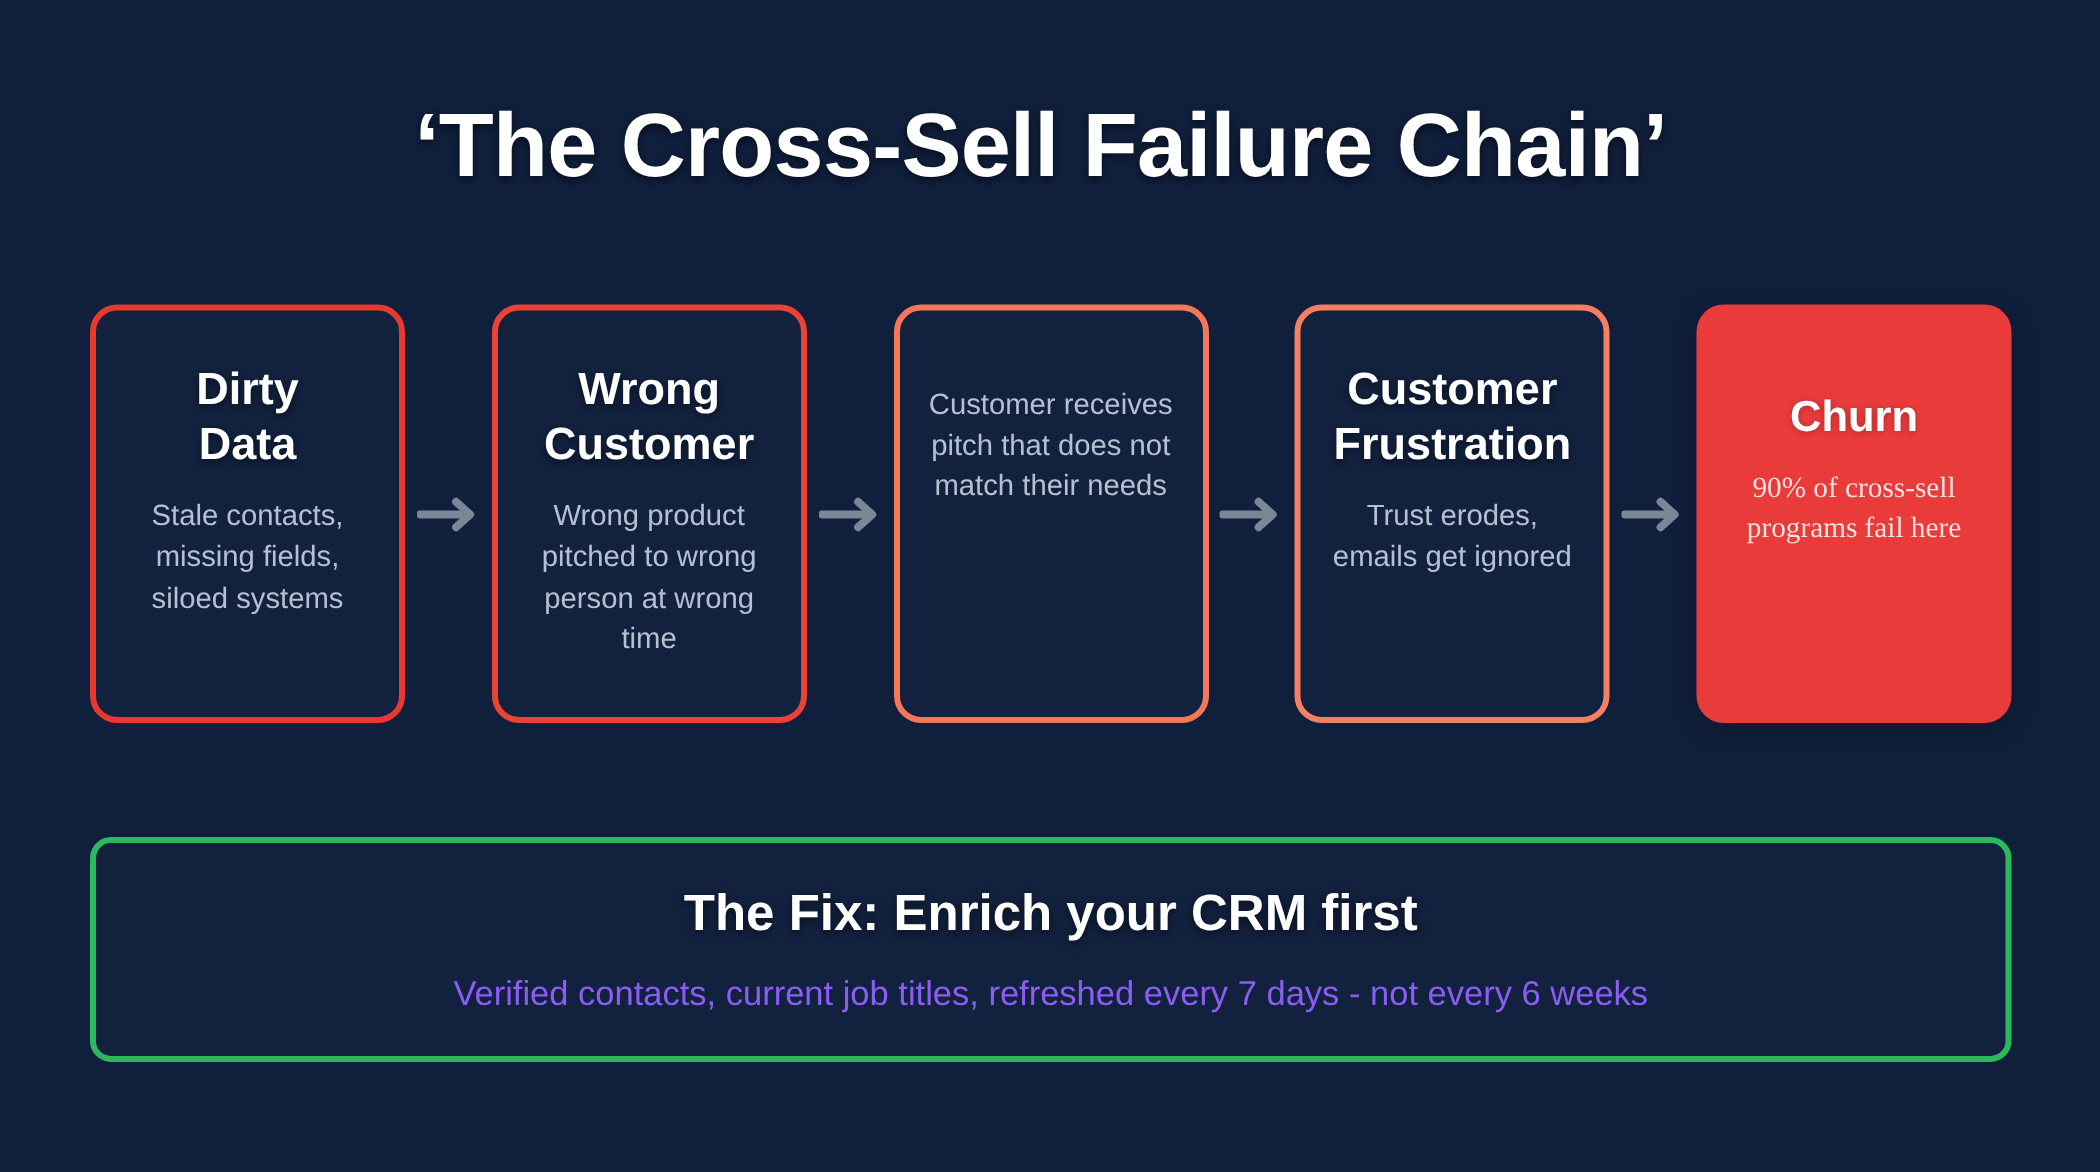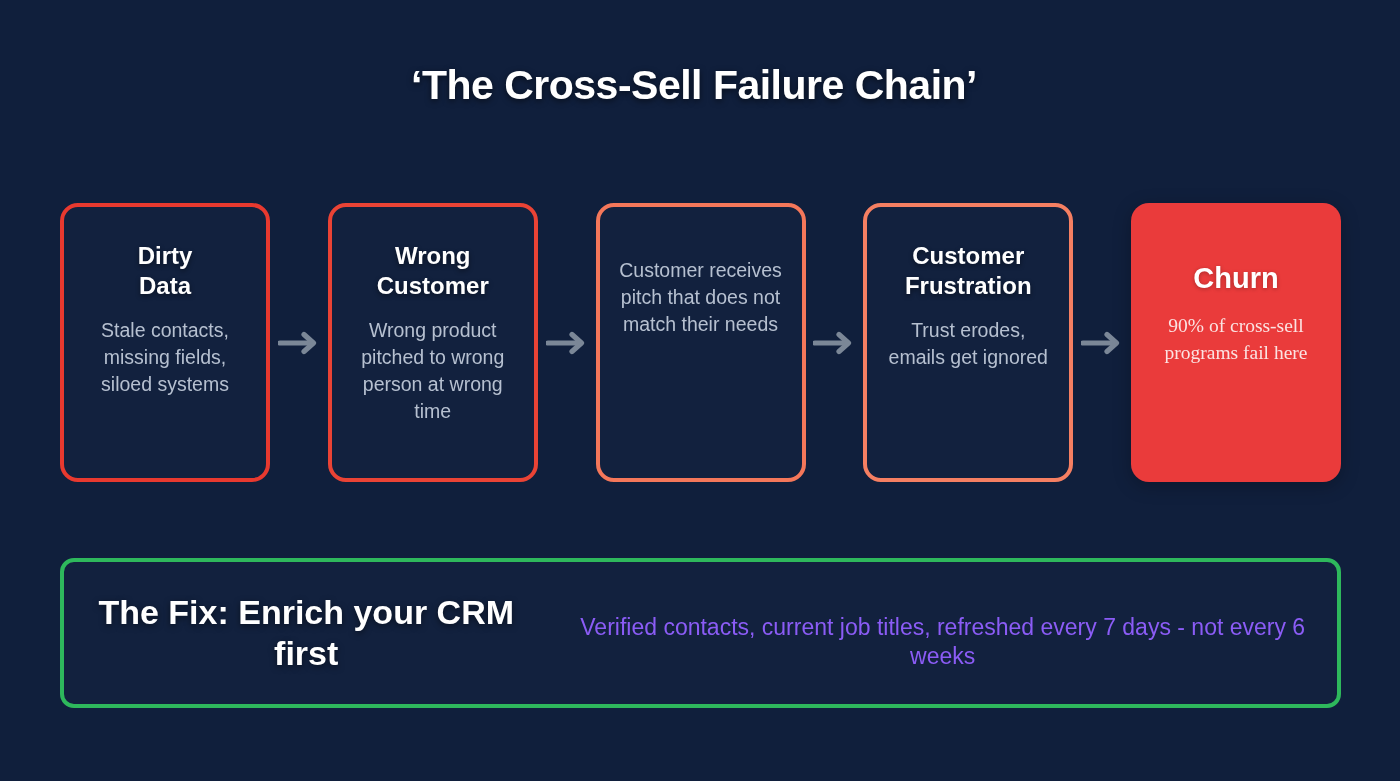--- a/index.html
+++ b/index.html
@@ -43,7 +43,7 @@
     left: 0;
     width: 1388px;
     text-align: center;
-    font-size: 41px;
+    font-size: 60px;
     font-weight: bold;
     letter-spacing: -0.5px;
     color: #ffffff;

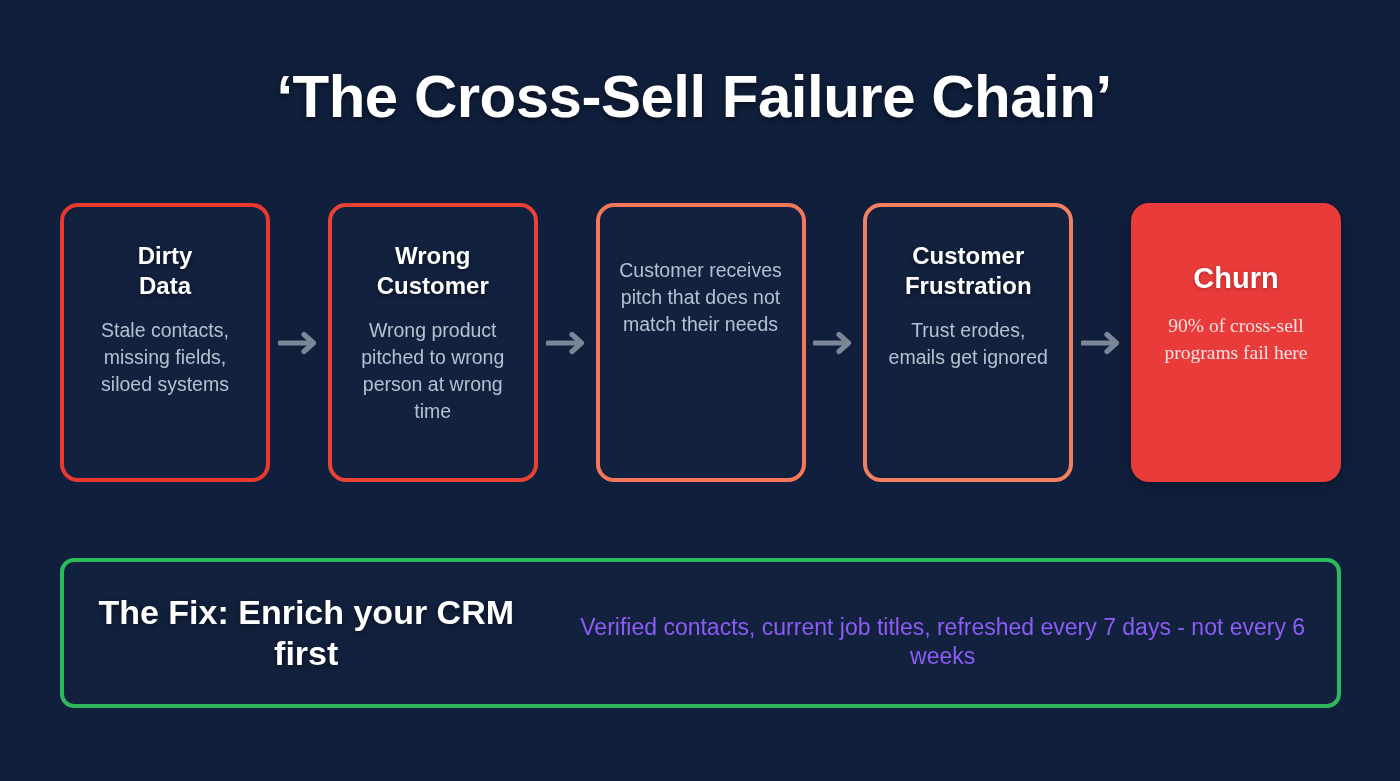--- a/index.html
+++ b/index.html
@@ -85,7 +85,7 @@
   }
 
   .card-title {
-    font-size: 24px;
+    font-size: 30px;
     font-weight: bold;
     line-height: 1.24;
     color: #ffffff;

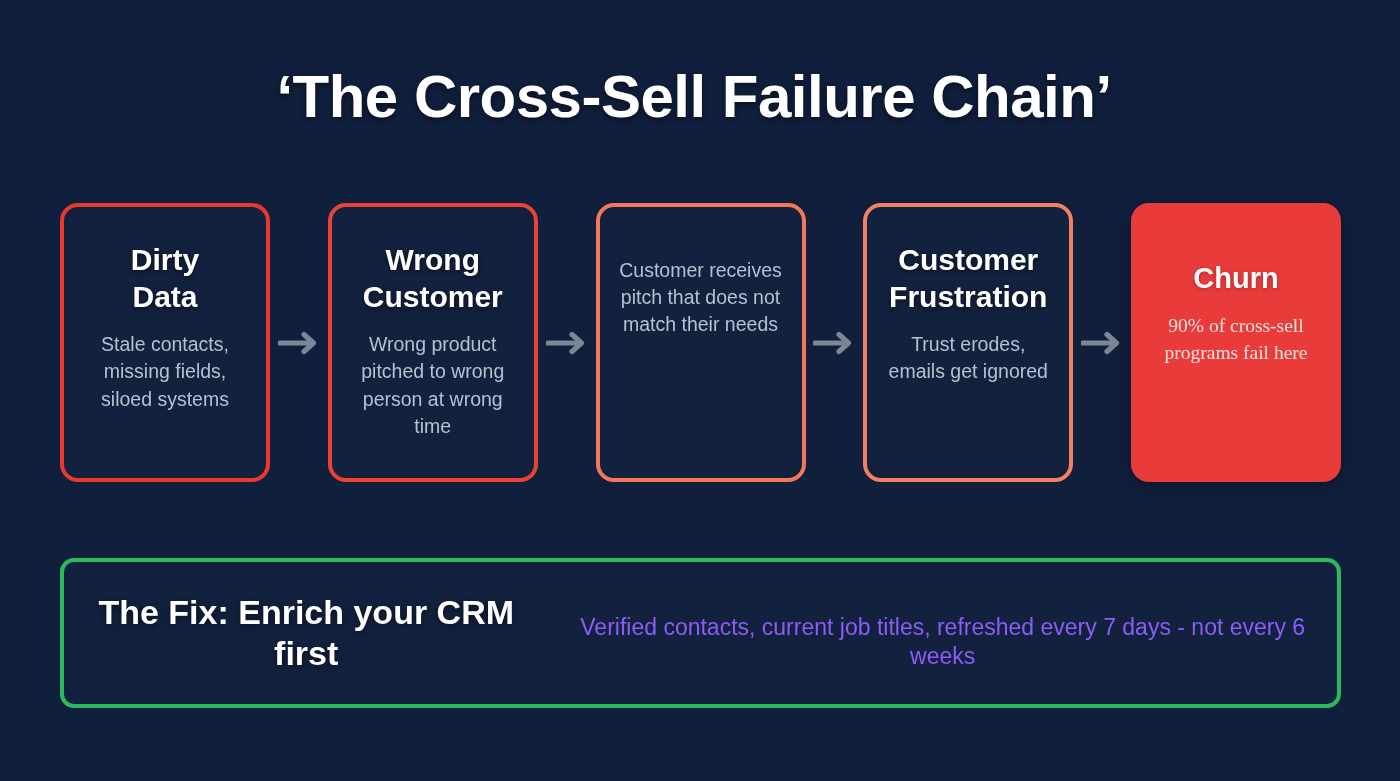--- a/index.html
+++ b/index.html
@@ -136,7 +136,7 @@
     border-radius: 14px;
     background: rgba(255,255,255,0.012);
     display: flex;
-    flex-direction: row;
+    flex-direction: column;
     align-items: center;
     justify-content: center;
   }

